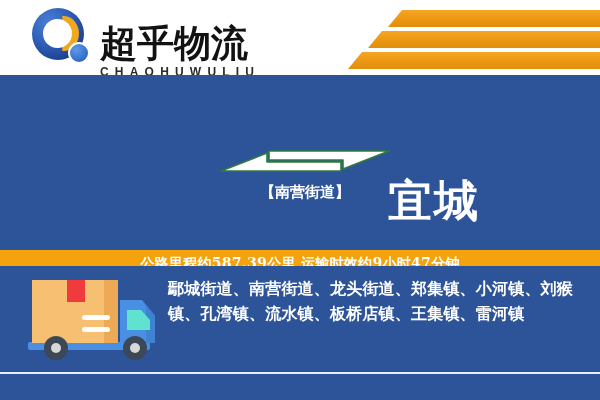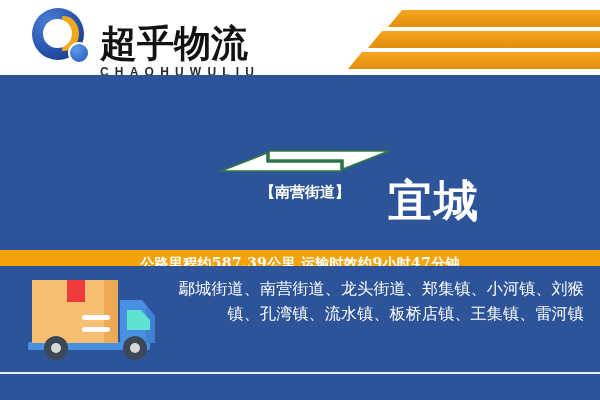--- a/index.html
+++ b/index.html
@@ -177,11 +177,10 @@
     width: 416px;
     font-family: "DejaVu Serif", "Liberation Serif", serif;
     font-size: 16px;
-    font-weight: normal;
+    font-weight: bold;
     color: #ffffff;
     line-height: 25px;
     letter-spacing: 0.2px;
-    text-align: right;
   }
   .truck {
     position: absolute;

